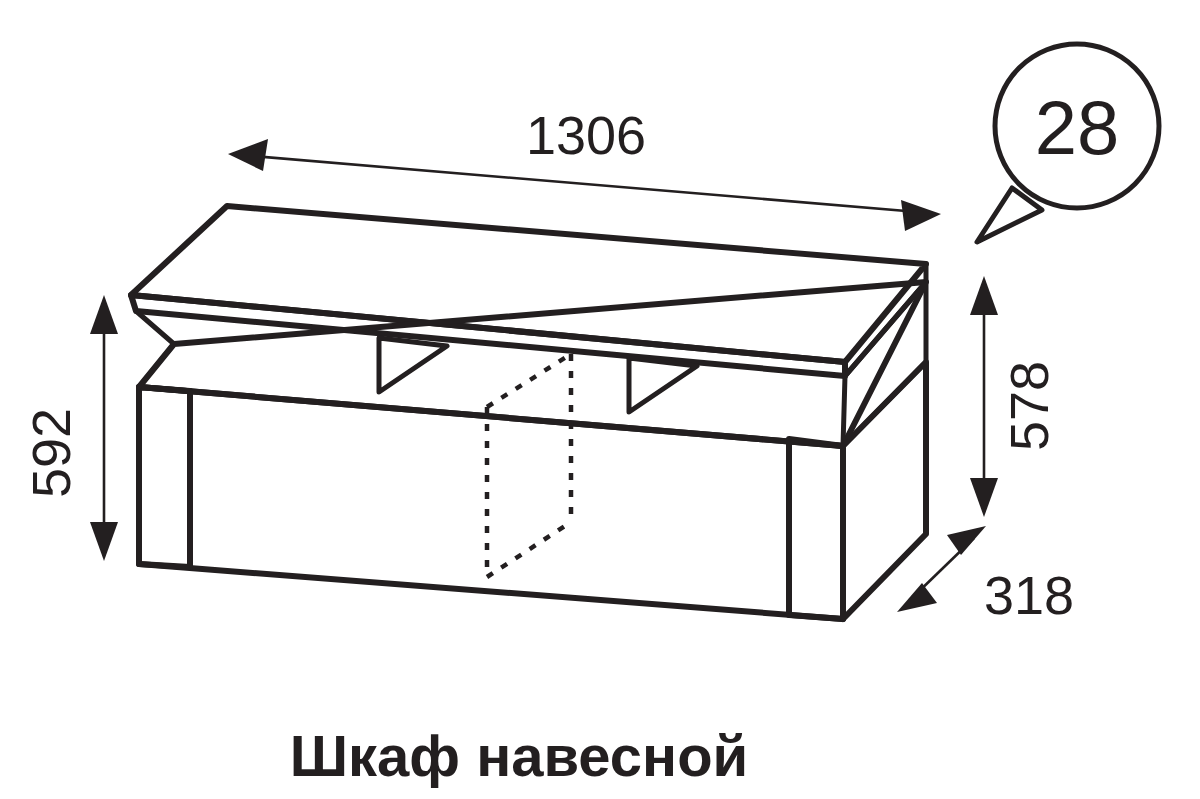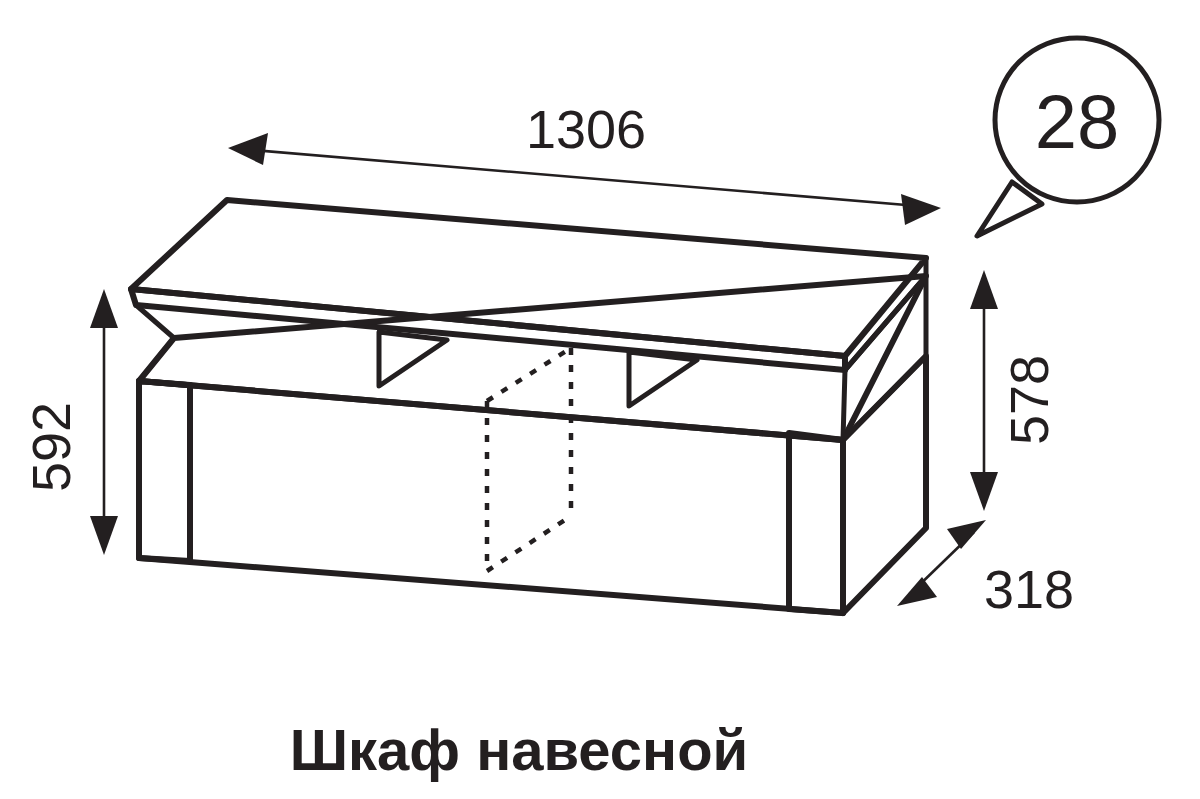--- a/index.html
+++ b/index.html
@@ -18,7 +18,7 @@
   #drawing-root {
     position: absolute;
     left: 0;
-    top: 8px;
+    top: 14px;
     width: 1200px;
     height: 656px;
   }

